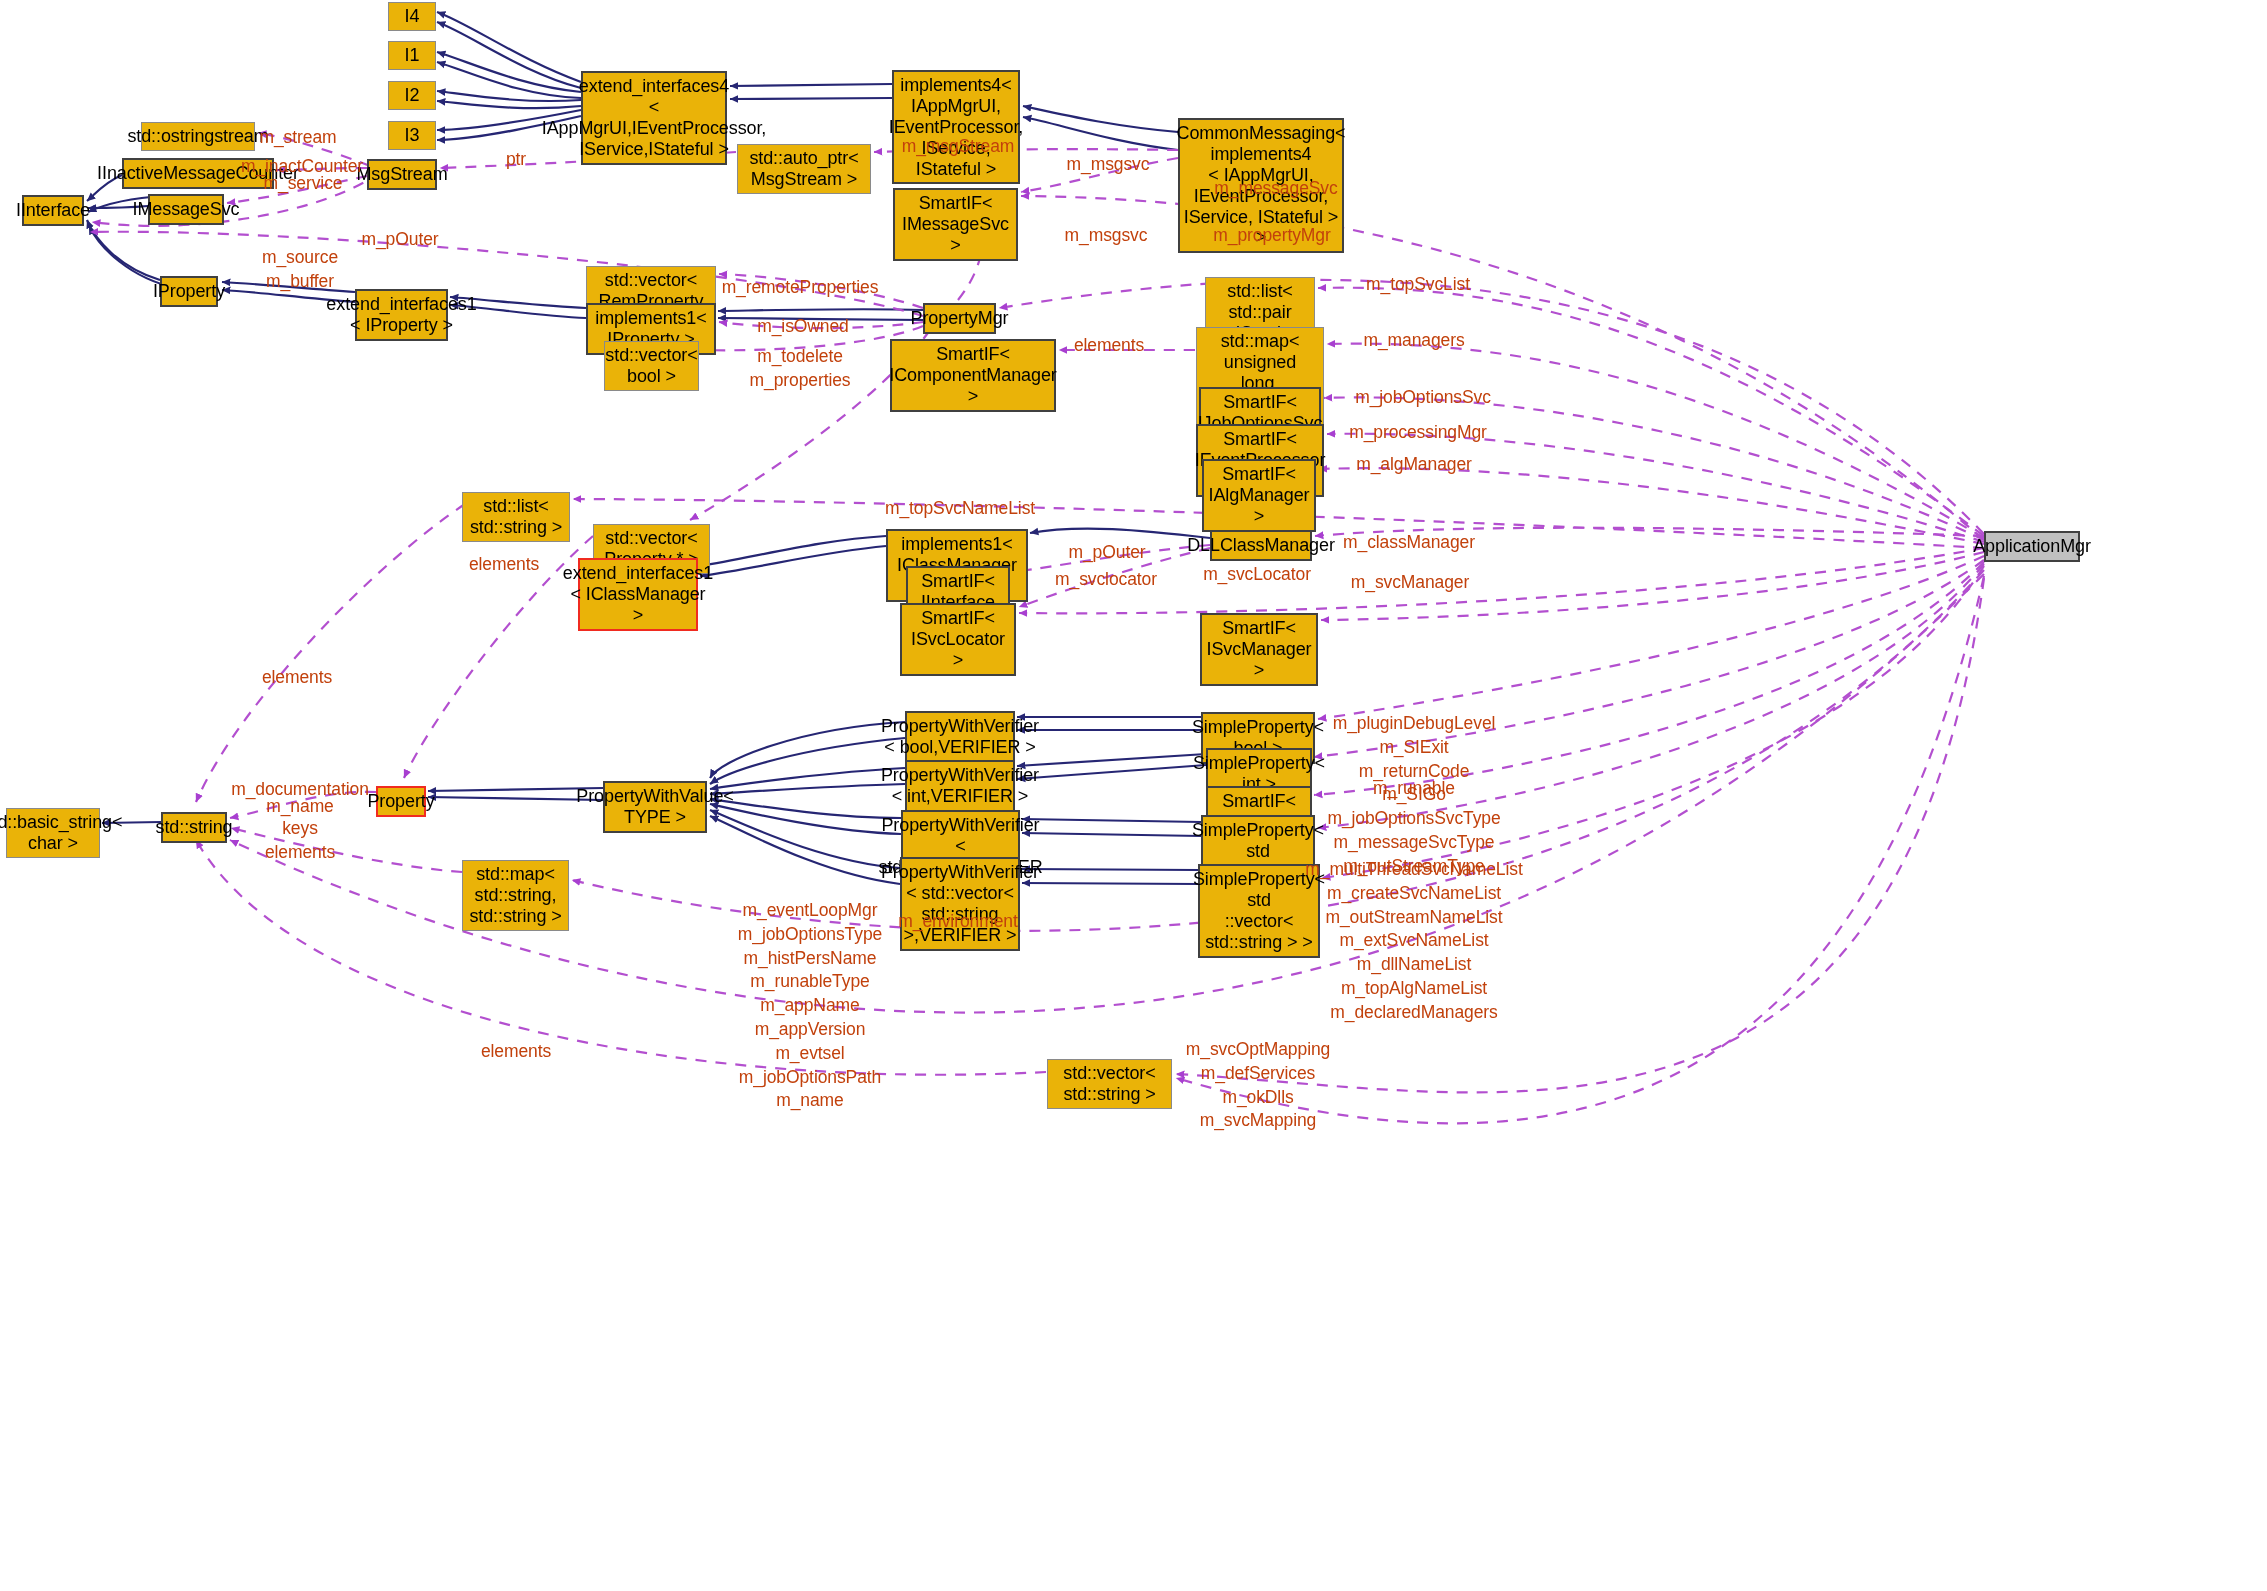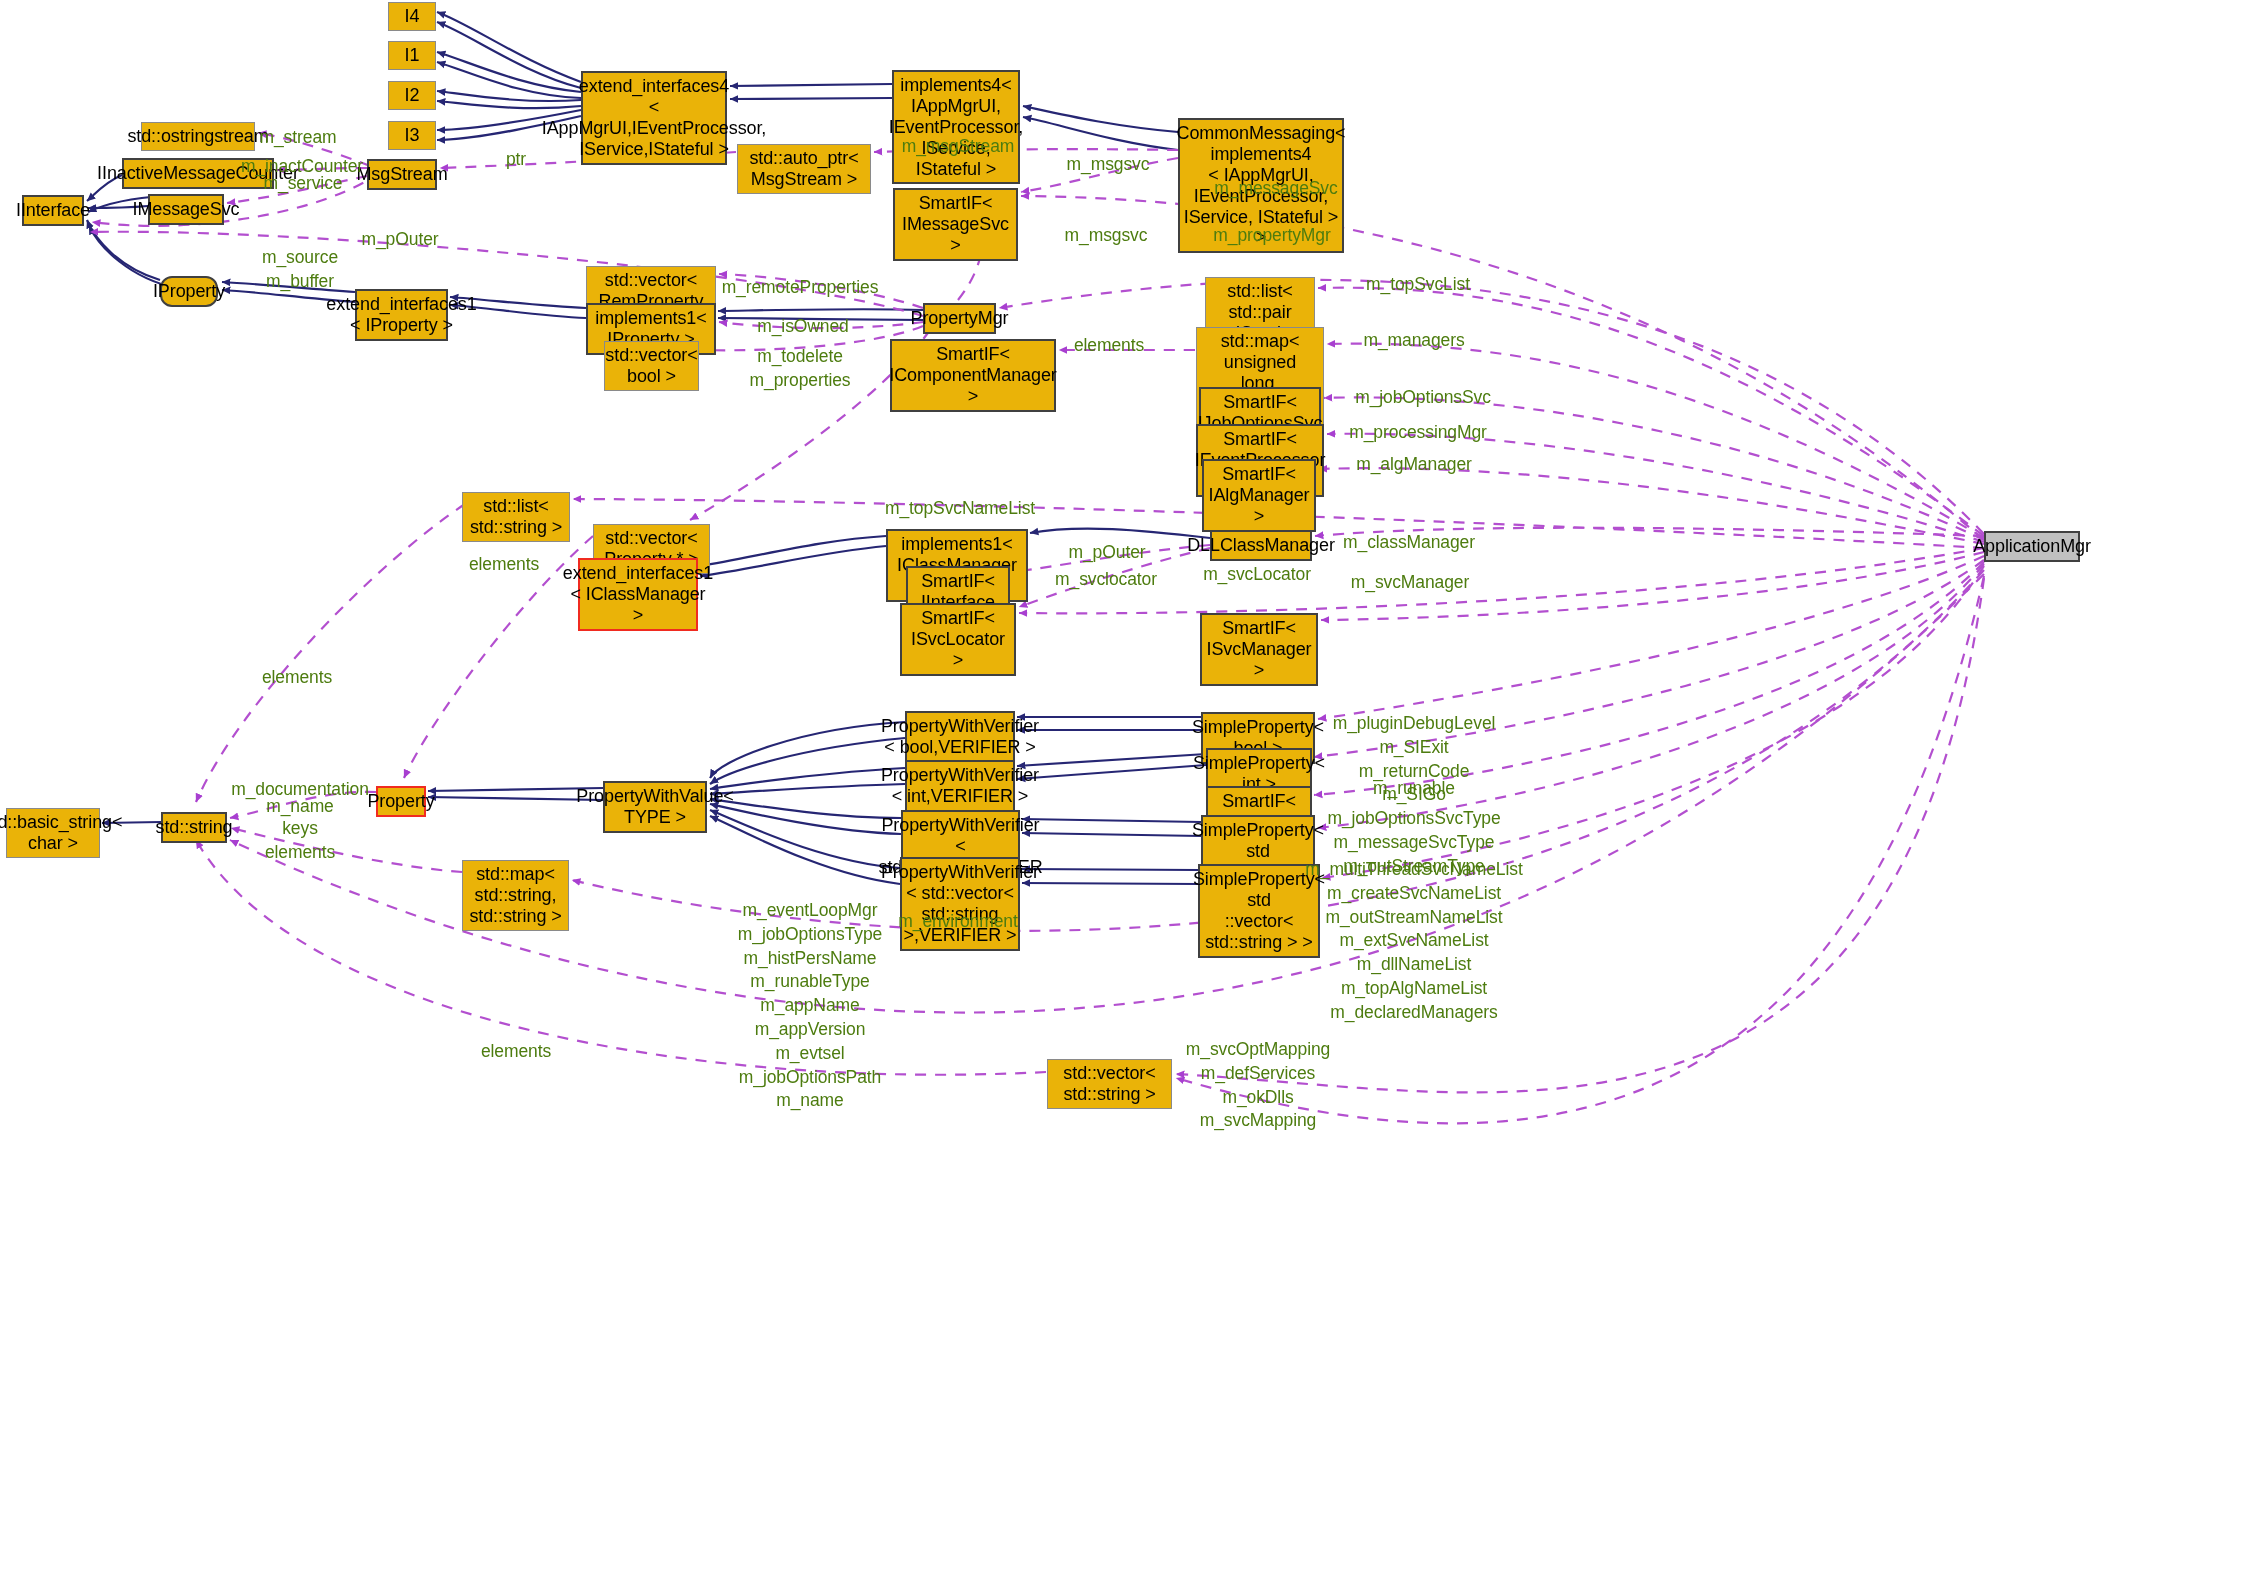--- a/index.html
+++ b/index.html
@@ -27,7 +27,7 @@
     position:absolute;
     font-size:17.5px;
     line-height:1.36;
-    color:#4d7c0f;
+    color:#c2410c;
     text-align:center;
     white-space:pre-line;
     transform:translateX(-50%);

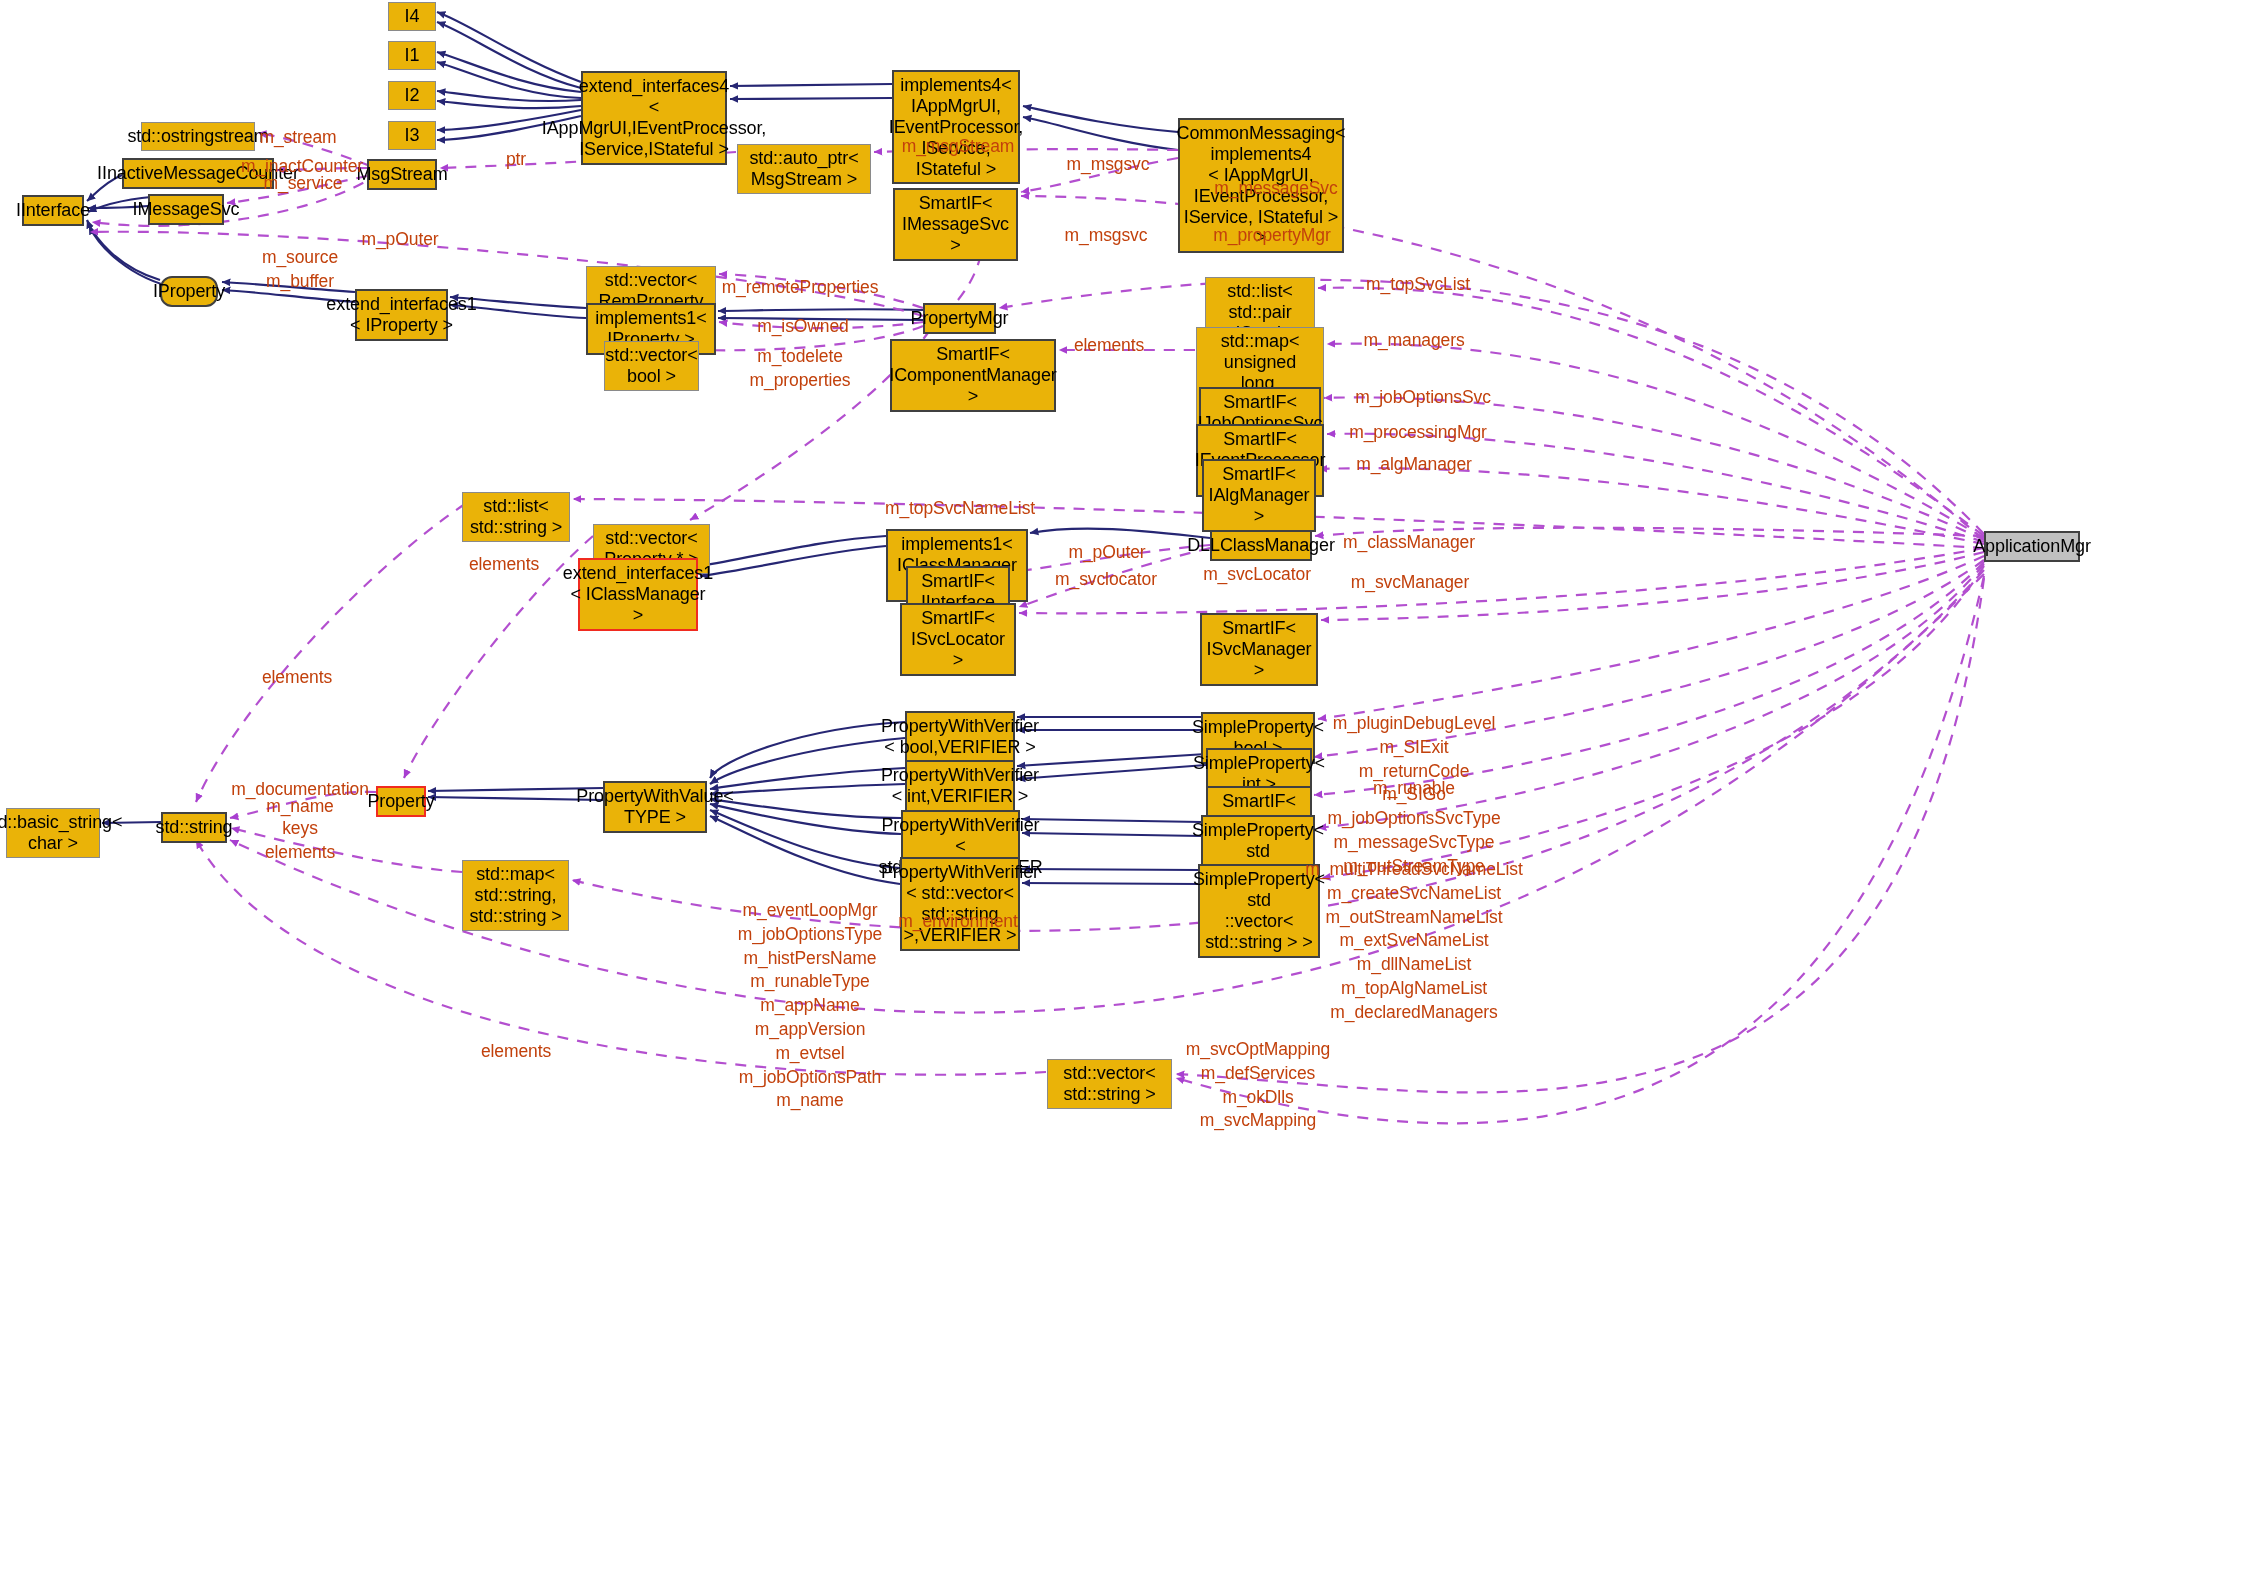--- a/index.html
+++ b/index.html
@@ -215,7 +215,7 @@
     <div class="node strong" style="left: 22px; top: 195px; width: 62px; min-height: 26px;">IInterface</div>
     <div class="node strong" style="left: 148px; top: 194px; width: 76px; min-height: 25px;">IMessageSvc</div>
     <div class="node strong" style="left: 893px; top: 188px; width: 125px; min-height: 25px;">SmartIF&lt; IMessageSvc &gt;</div>
-    <div class="node strong" style="left: 160px; top: 276px; width: 58px; min-height: 25px; border-radius: 12px;">IProperty</div>
+    <div class="node strong" style="left: 160px; top: 276px; width: 58px; min-height: 25px;">IProperty</div>
     <div class="node strong" style="left: 355px; top: 289px; width: 93px; min-height: 30px;">extend_interfaces1
 &lt; IProperty &gt;</div>
     <div class="node" style="left: 586px; top: 266px; width: 130px; min-height: 25px;">std::vector&lt; RemProperty &gt;</div>

